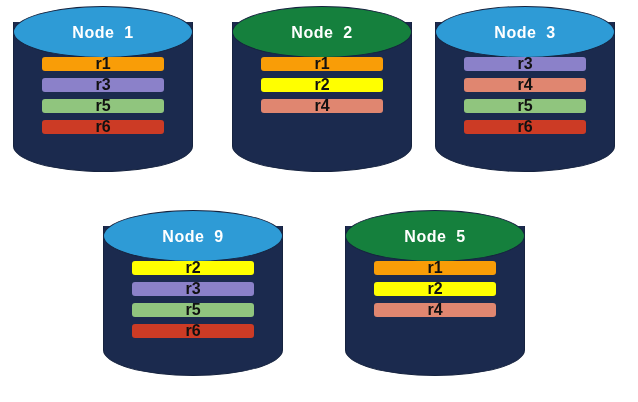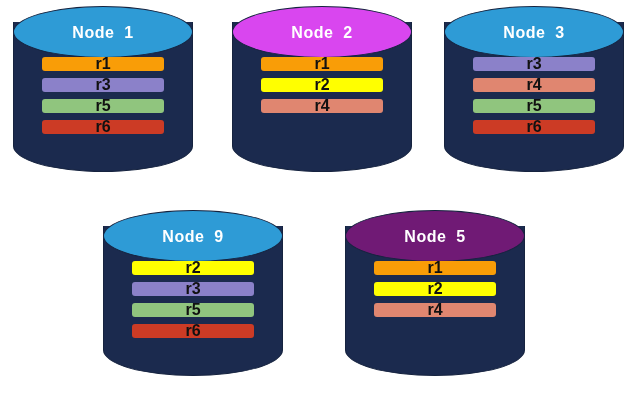--- a/index.html
+++ b/index.html
@@ -133,7 +133,7 @@
     <div class="node" style="left: 232px; top: 6px;">
       <div class="cyl-body" style="background: rgb(27, 42, 78);"></div>
       <div class="cyl-body-top" style="background: rgb(27, 42, 78);"></div>
-      <div class="cyl-top" style="background: #d946ef;">
+      <div class="cyl-top" style="background: #15803d;">
         <div class="node-label" style="color: rgb(255, 255, 255);">Node  2</div>
       </div>
       <div class="records">

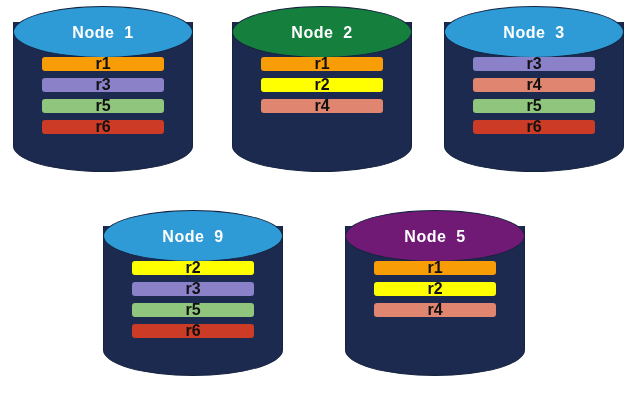--- a/index.html
+++ b/index.html
@@ -148,7 +148,7 @@
         </div>
       </div>
     </div>
-    <div class="node" style="left: 444px; top: 6px;">
+    <div class="node" style="left: 435px; top: 6px;">
       <div class="cyl-body" style="background: rgb(27, 42, 78);"></div>
       <div class="cyl-body-top" style="background: rgb(27, 42, 78);"></div>
       <div class="cyl-top" style="background: rgb(46, 155, 214);">

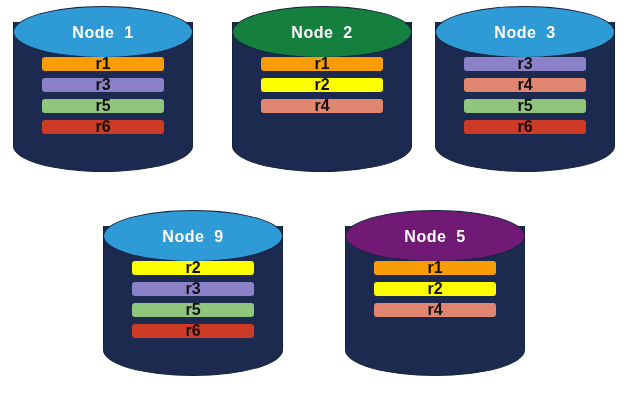--- a/index.html
+++ b/index.html
@@ -193,7 +193,7 @@
     <div class="node" style="left: 345px; top: 210px;">
       <div class="cyl-body" style="background: rgb(27, 42, 78);"></div>
       <div class="cyl-body-top" style="background: rgb(27, 42, 78);"></div>
-      <div class="cyl-top" style="background: #701a75;">
+      <div class="cyl-top" style="background: #15803d;">
         <div class="node-label" style="color: rgb(255, 255, 255);">Node  5</div>
       </div>
       <div class="records">

